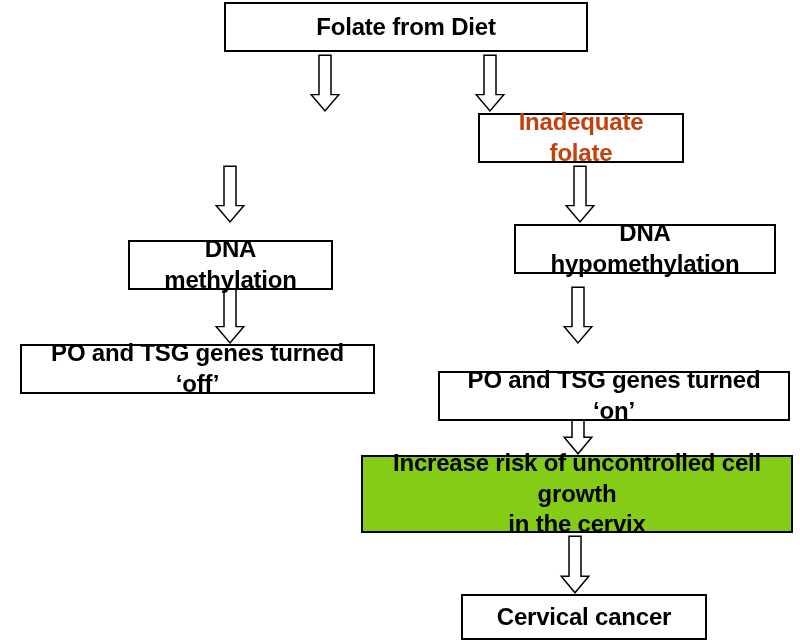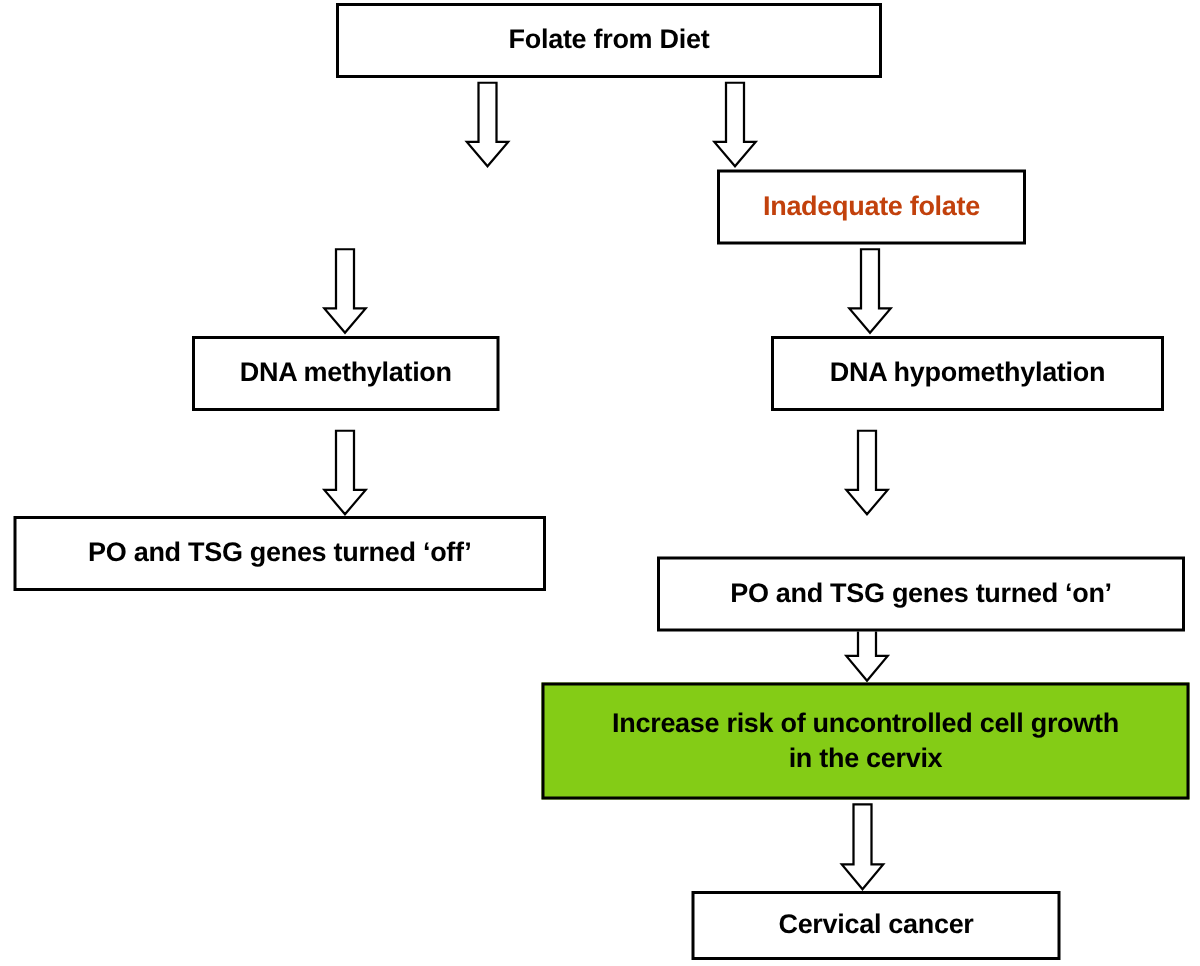--- a/index.html
+++ b/index.html
@@ -28,7 +28,7 @@
     text-align: center;
     color: #000000;
     font-weight: bold;
-    font-size: 18px;
+    font-size: 24px;
     line-height: 1.28;
     letter-spacing: -0.2px;
     padding: 2px 8px;

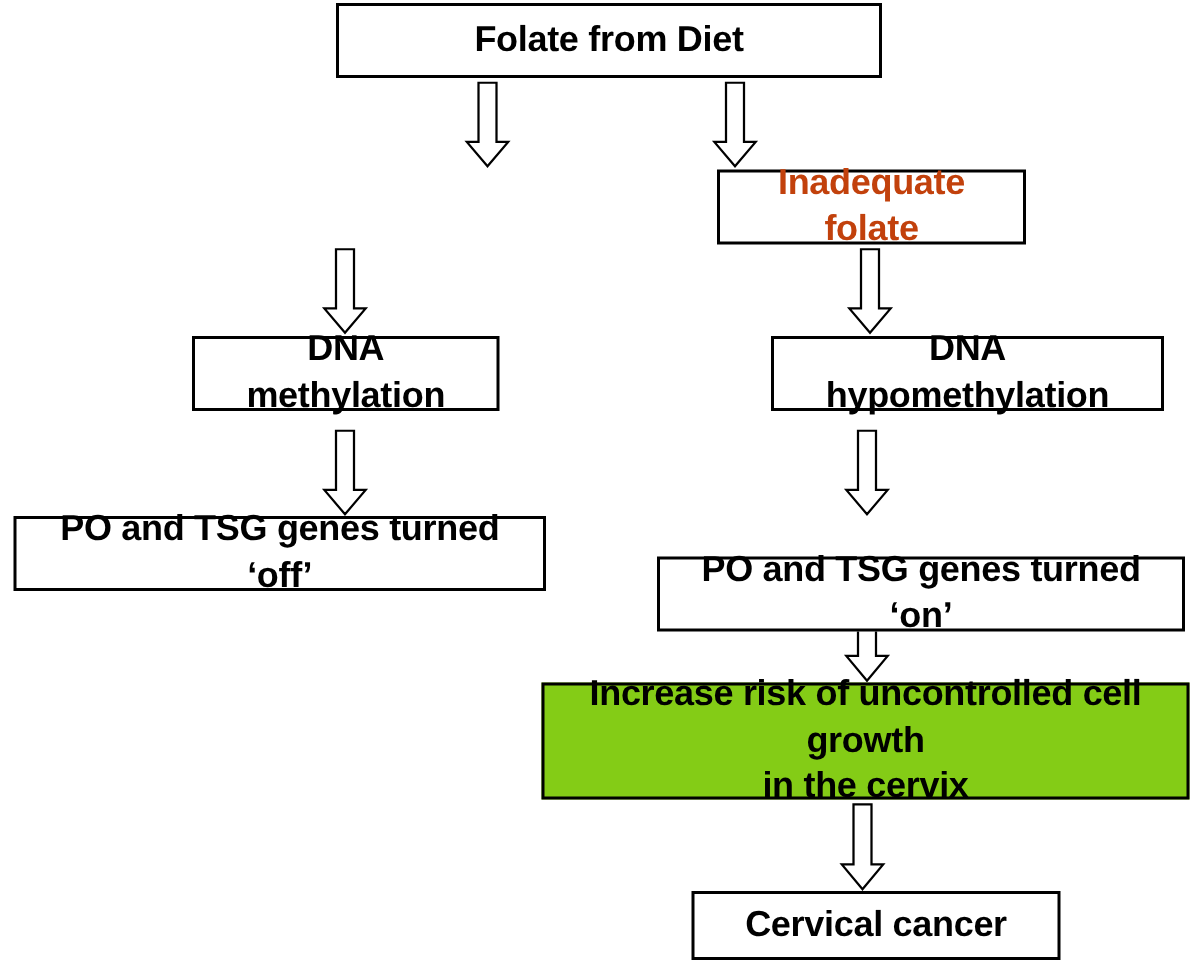--- a/index.html
+++ b/index.html
@@ -103,7 +103,7 @@
     <div class="node-box" style="left: 478px; top: 113px; width: 206px; height: 50px; border-color: rgb(0, 0, 0); background: rgb(255, 255, 255); color: #c2410c;">
       <span class="node-text">Inadequate folate</span>
     </div>
-    <div class="node-box" style="left: 128px; top: 224px; width: 205px; height: 50px; border-color: rgb(0, 0, 0); background: rgb(255, 255, 255); color: rgb(0, 0, 0);">
+    <div class="node-box" style="left: 128px; top: 240px; width: 205px; height: 50px; border-color: rgb(0, 0, 0); background: rgb(255, 255, 255); color: rgb(0, 0, 0);">
       <span class="node-text">DNA methylation</span>
     </div>
     <div class="node-box" style="left: 478px; top: 224px; width: 262px; height: 50px; border-color: rgb(0, 0, 0); background: rgb(255, 255, 255); color: rgb(0, 0, 0); margin-left: 36px;">

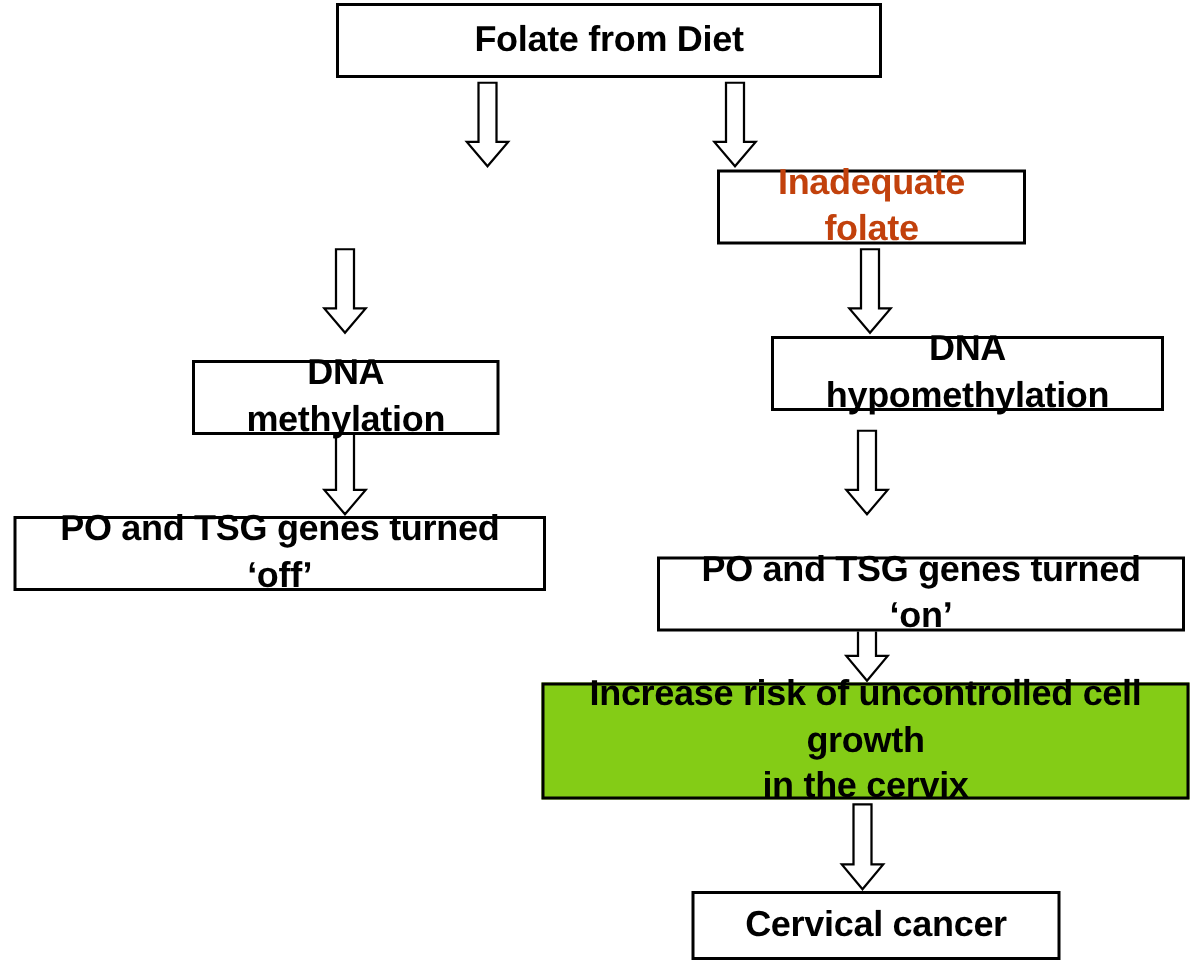--- a/index.html
+++ b/index.html
@@ -109,7 +109,7 @@
     <div class="node-box" style="left: 478px; top: 224px; width: 262px; height: 50px; border-color: rgb(0, 0, 0); background: rgb(255, 255, 255); color: rgb(0, 0, 0); margin-left: 36px;">
       <span class="node-text">DNA hypomethylation</span>
     </div>
-    <div class="node-box" style="left: 9px; top: 344px; width: 355px; height: 50px; border-color: rgb(0, 0, 0); background: rgb(255, 255, 255); color: rgb(0, 0, 0);">
+    <div class="node-box" style="left: 20px; top: 344px; width: 355px; height: 50px; border-color: rgb(0, 0, 0); background: rgb(255, 255, 255); color: rgb(0, 0, 0);">
       <span class="node-text">PO and TSG genes turned ‘off’</span>
     </div>
     <div class="node-box" style="left: 438px; top: 344px; width: 352px; height: 50px; border-color: rgb(0, 0, 0); background: rgb(255, 255, 255); color: rgb(0, 0, 0); margin-top: 27px;">

